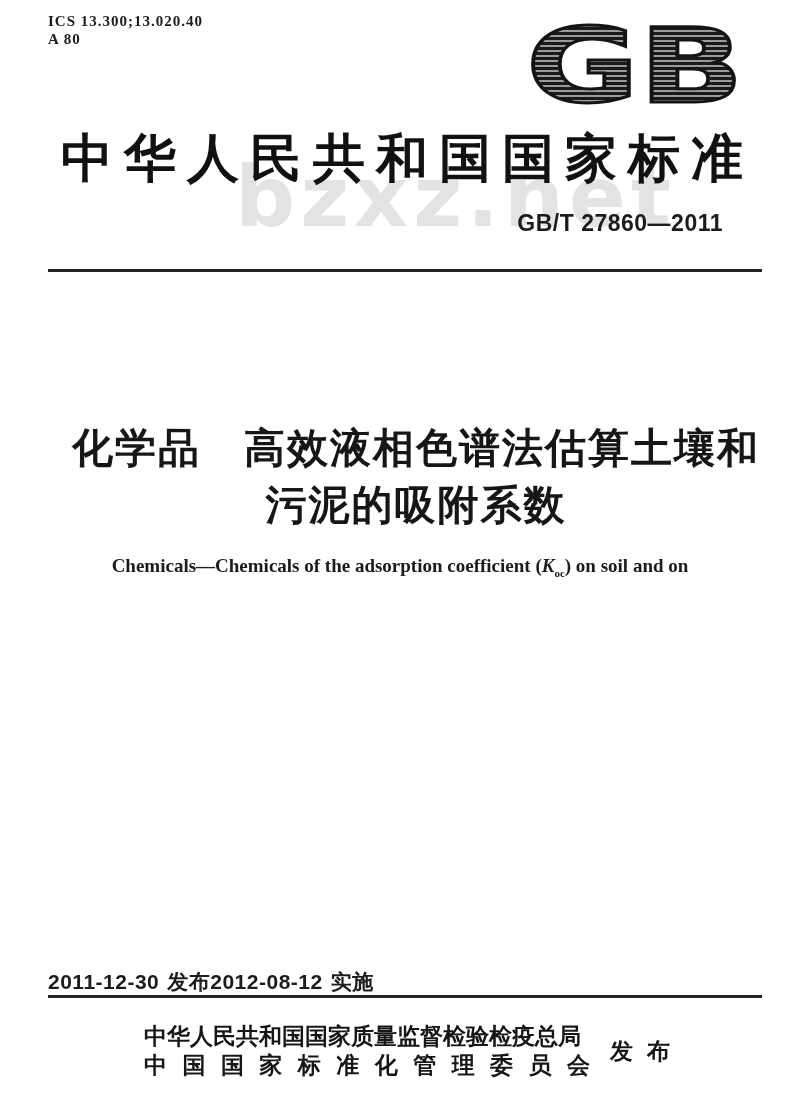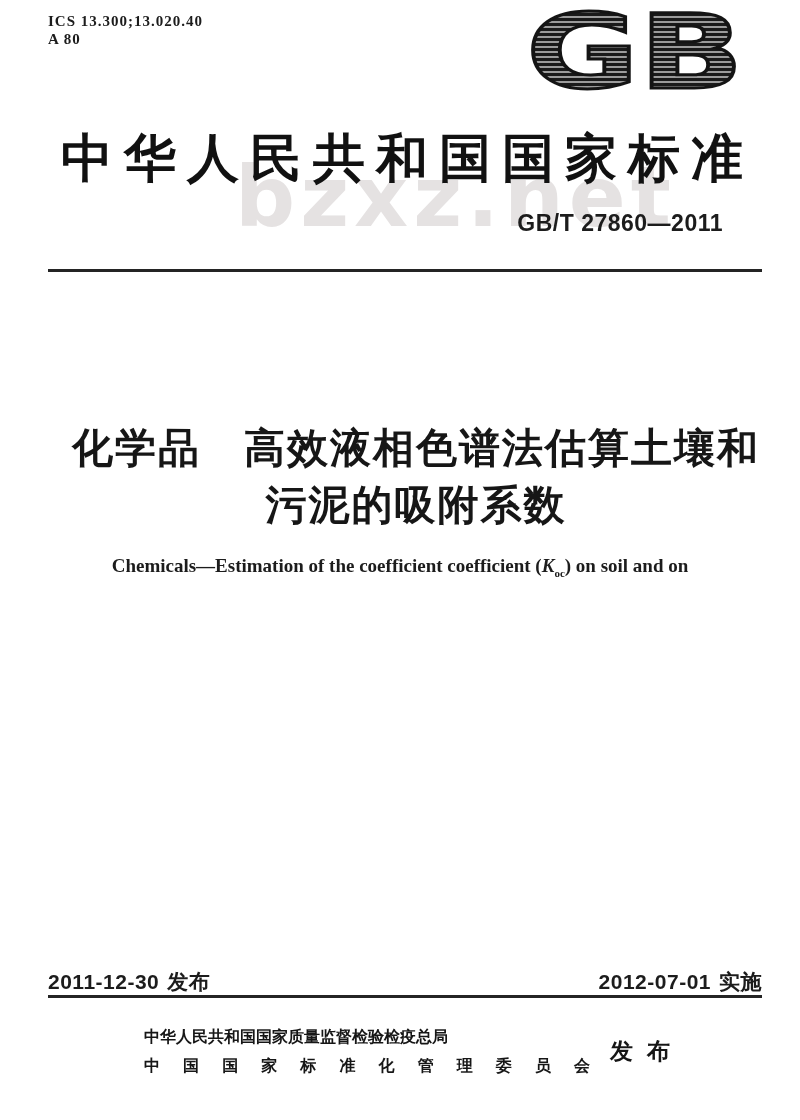--- a/index.html
+++ b/index.html
@@ -34,7 +34,7 @@
   .gb-logo {
     position: absolute;
     left: 505px;
-    top: 0;
+    top: 14px;
     width: 260px;
     height: 104px;
   }

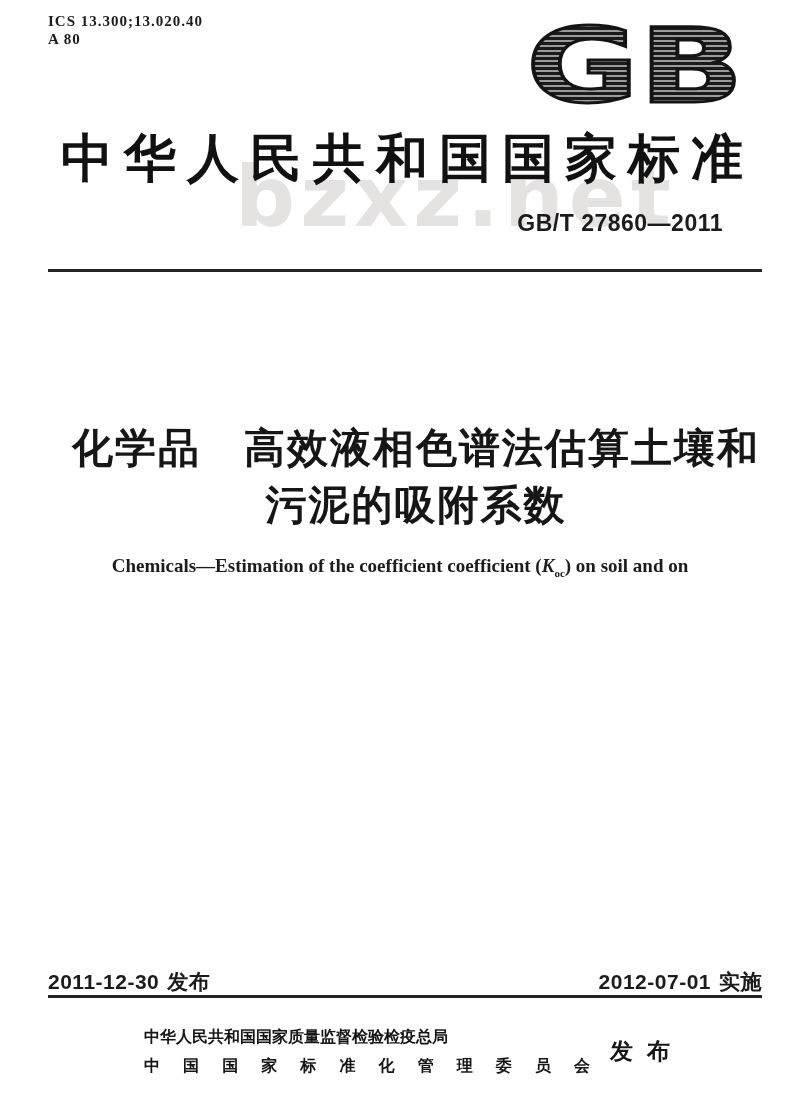--- a/index.html
+++ b/index.html
@@ -212,7 +212,7 @@
   </div>
 
   <div class="en-title">
-    <div><span>Chemicals—Estimation of the coefficient coefficient (</span><span class="kvar">K</span><sub>oc</sub><span>) on soil and on</span></div>
+    <div><span>Chemicals—Chemicals of the adsorption coefficient (</span><span class="kvar">K</span><sub>oc</sub><span>) on soil and on</span></div>
   </div>
 
   <div class="dates-row">

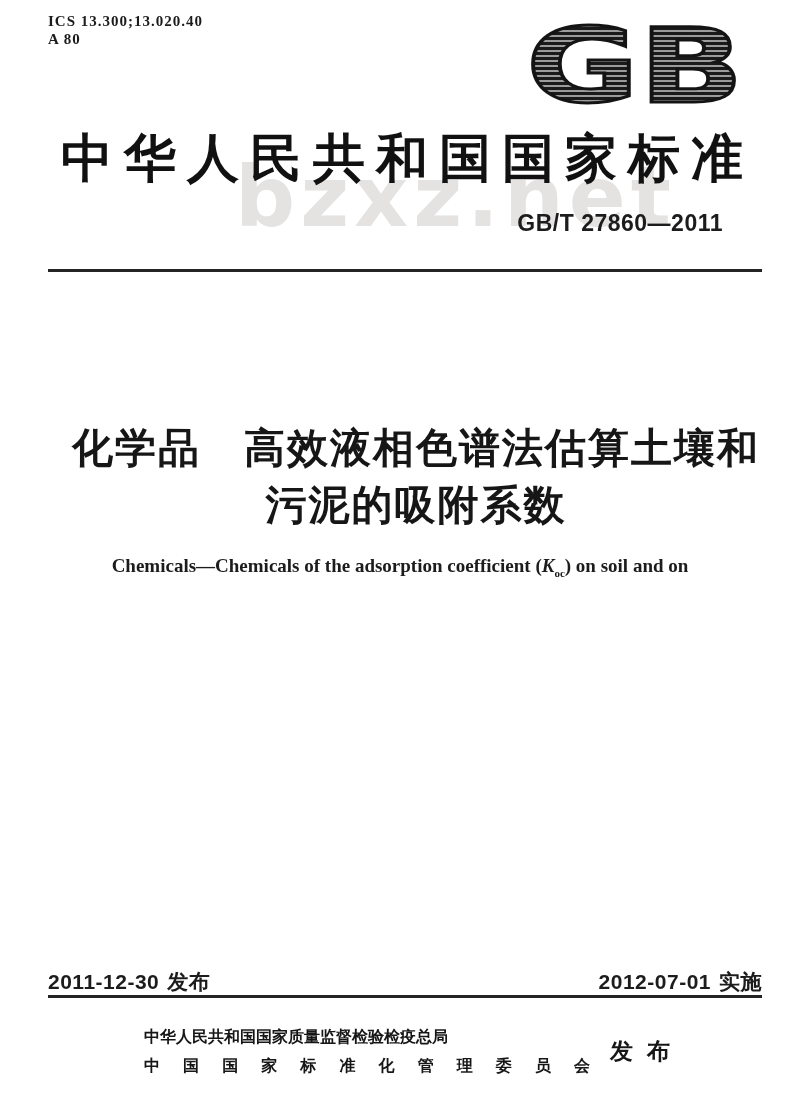--- a/index.html
+++ b/index.html
@@ -136,7 +136,6 @@
     top: 968px;
     width: 714px;
     display: flex;
-    justify-content: space-between;
     font-weight: bold;
     font-size: 21px;
     letter-spacing: 0.5px;

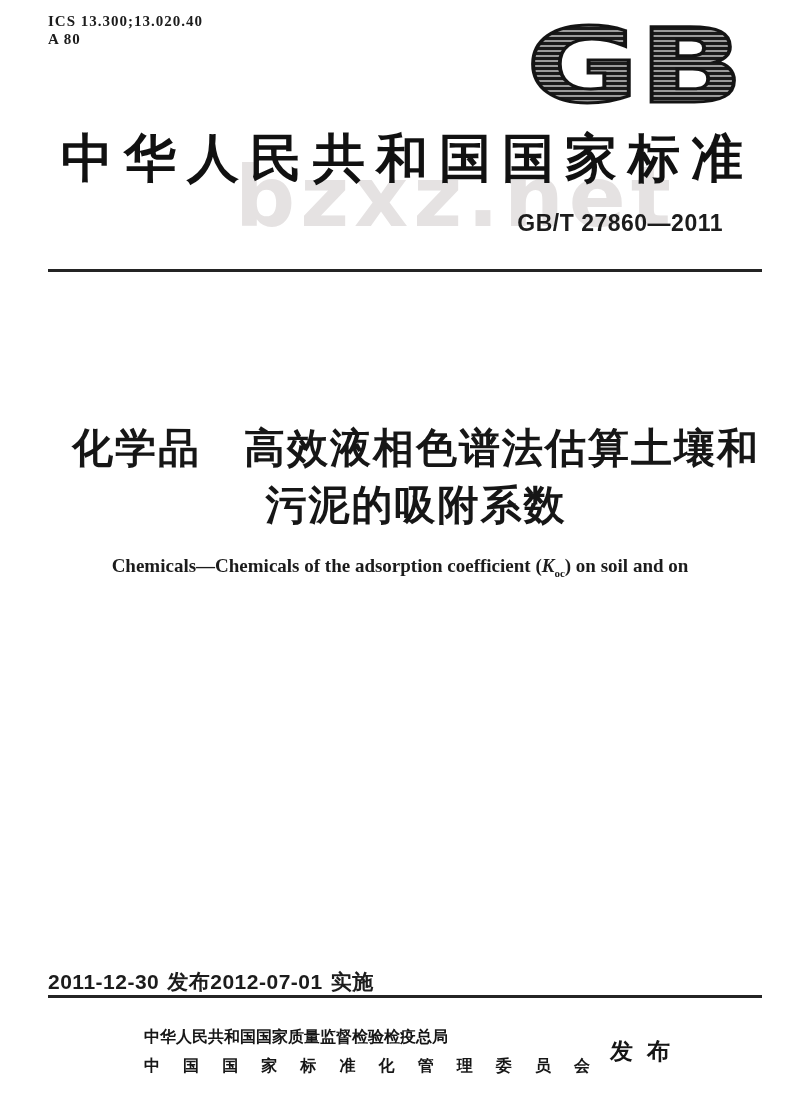--- a/index.html
+++ b/index.html
@@ -216,7 +216,7 @@
 
   <div class="dates-row">
     <div><span>2011-12-30</span><span class="gap"></span><span>发布</span></div>
-    <div><span>2012-07-01</span><span class="gap"></span><span>实施</span></div>
+    <div><span>2012-08-12</span><span class="gap"></span><span>实施</span></div>
   </div>
 
   <div class="rule rule-dates"></div>

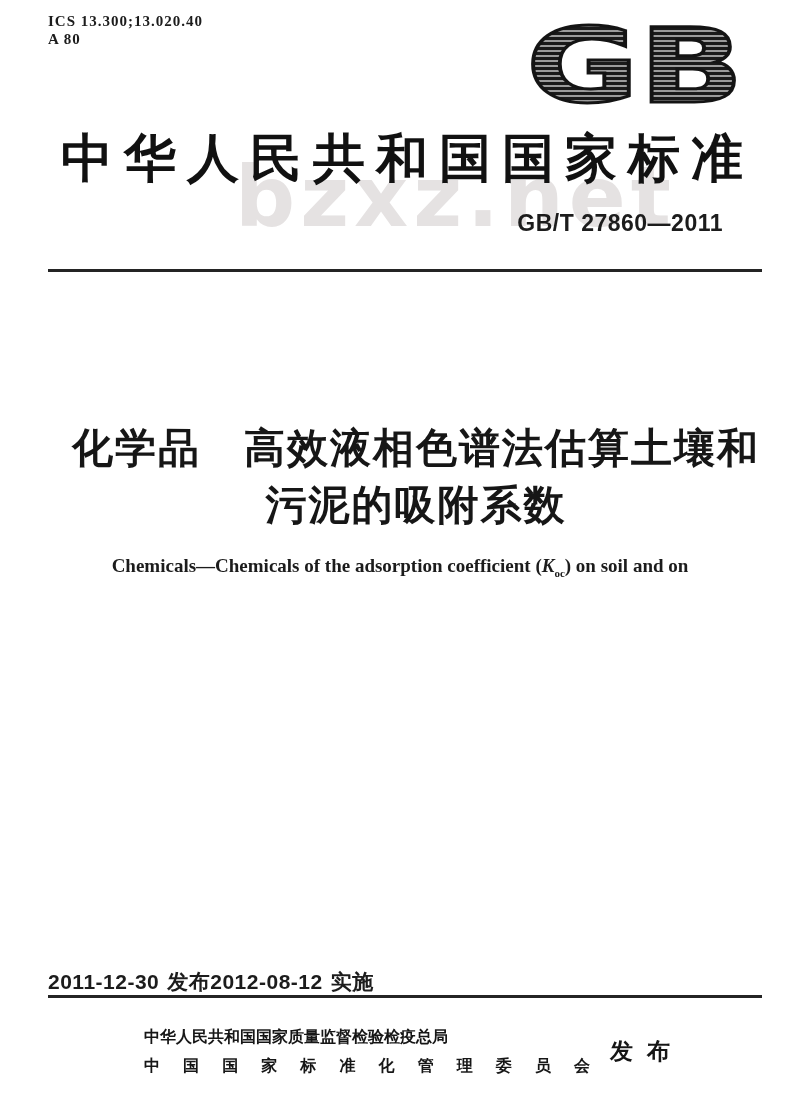--- a/index.html
+++ b/index.html
@@ -155,7 +155,7 @@
   .publisher-lines {
     width: 446px;
     font-weight: bold;
-    font-size: 16px;
+    font-size: 23px;
     line-height: 29px;
     color: #161616;
     white-space: nowrap;

